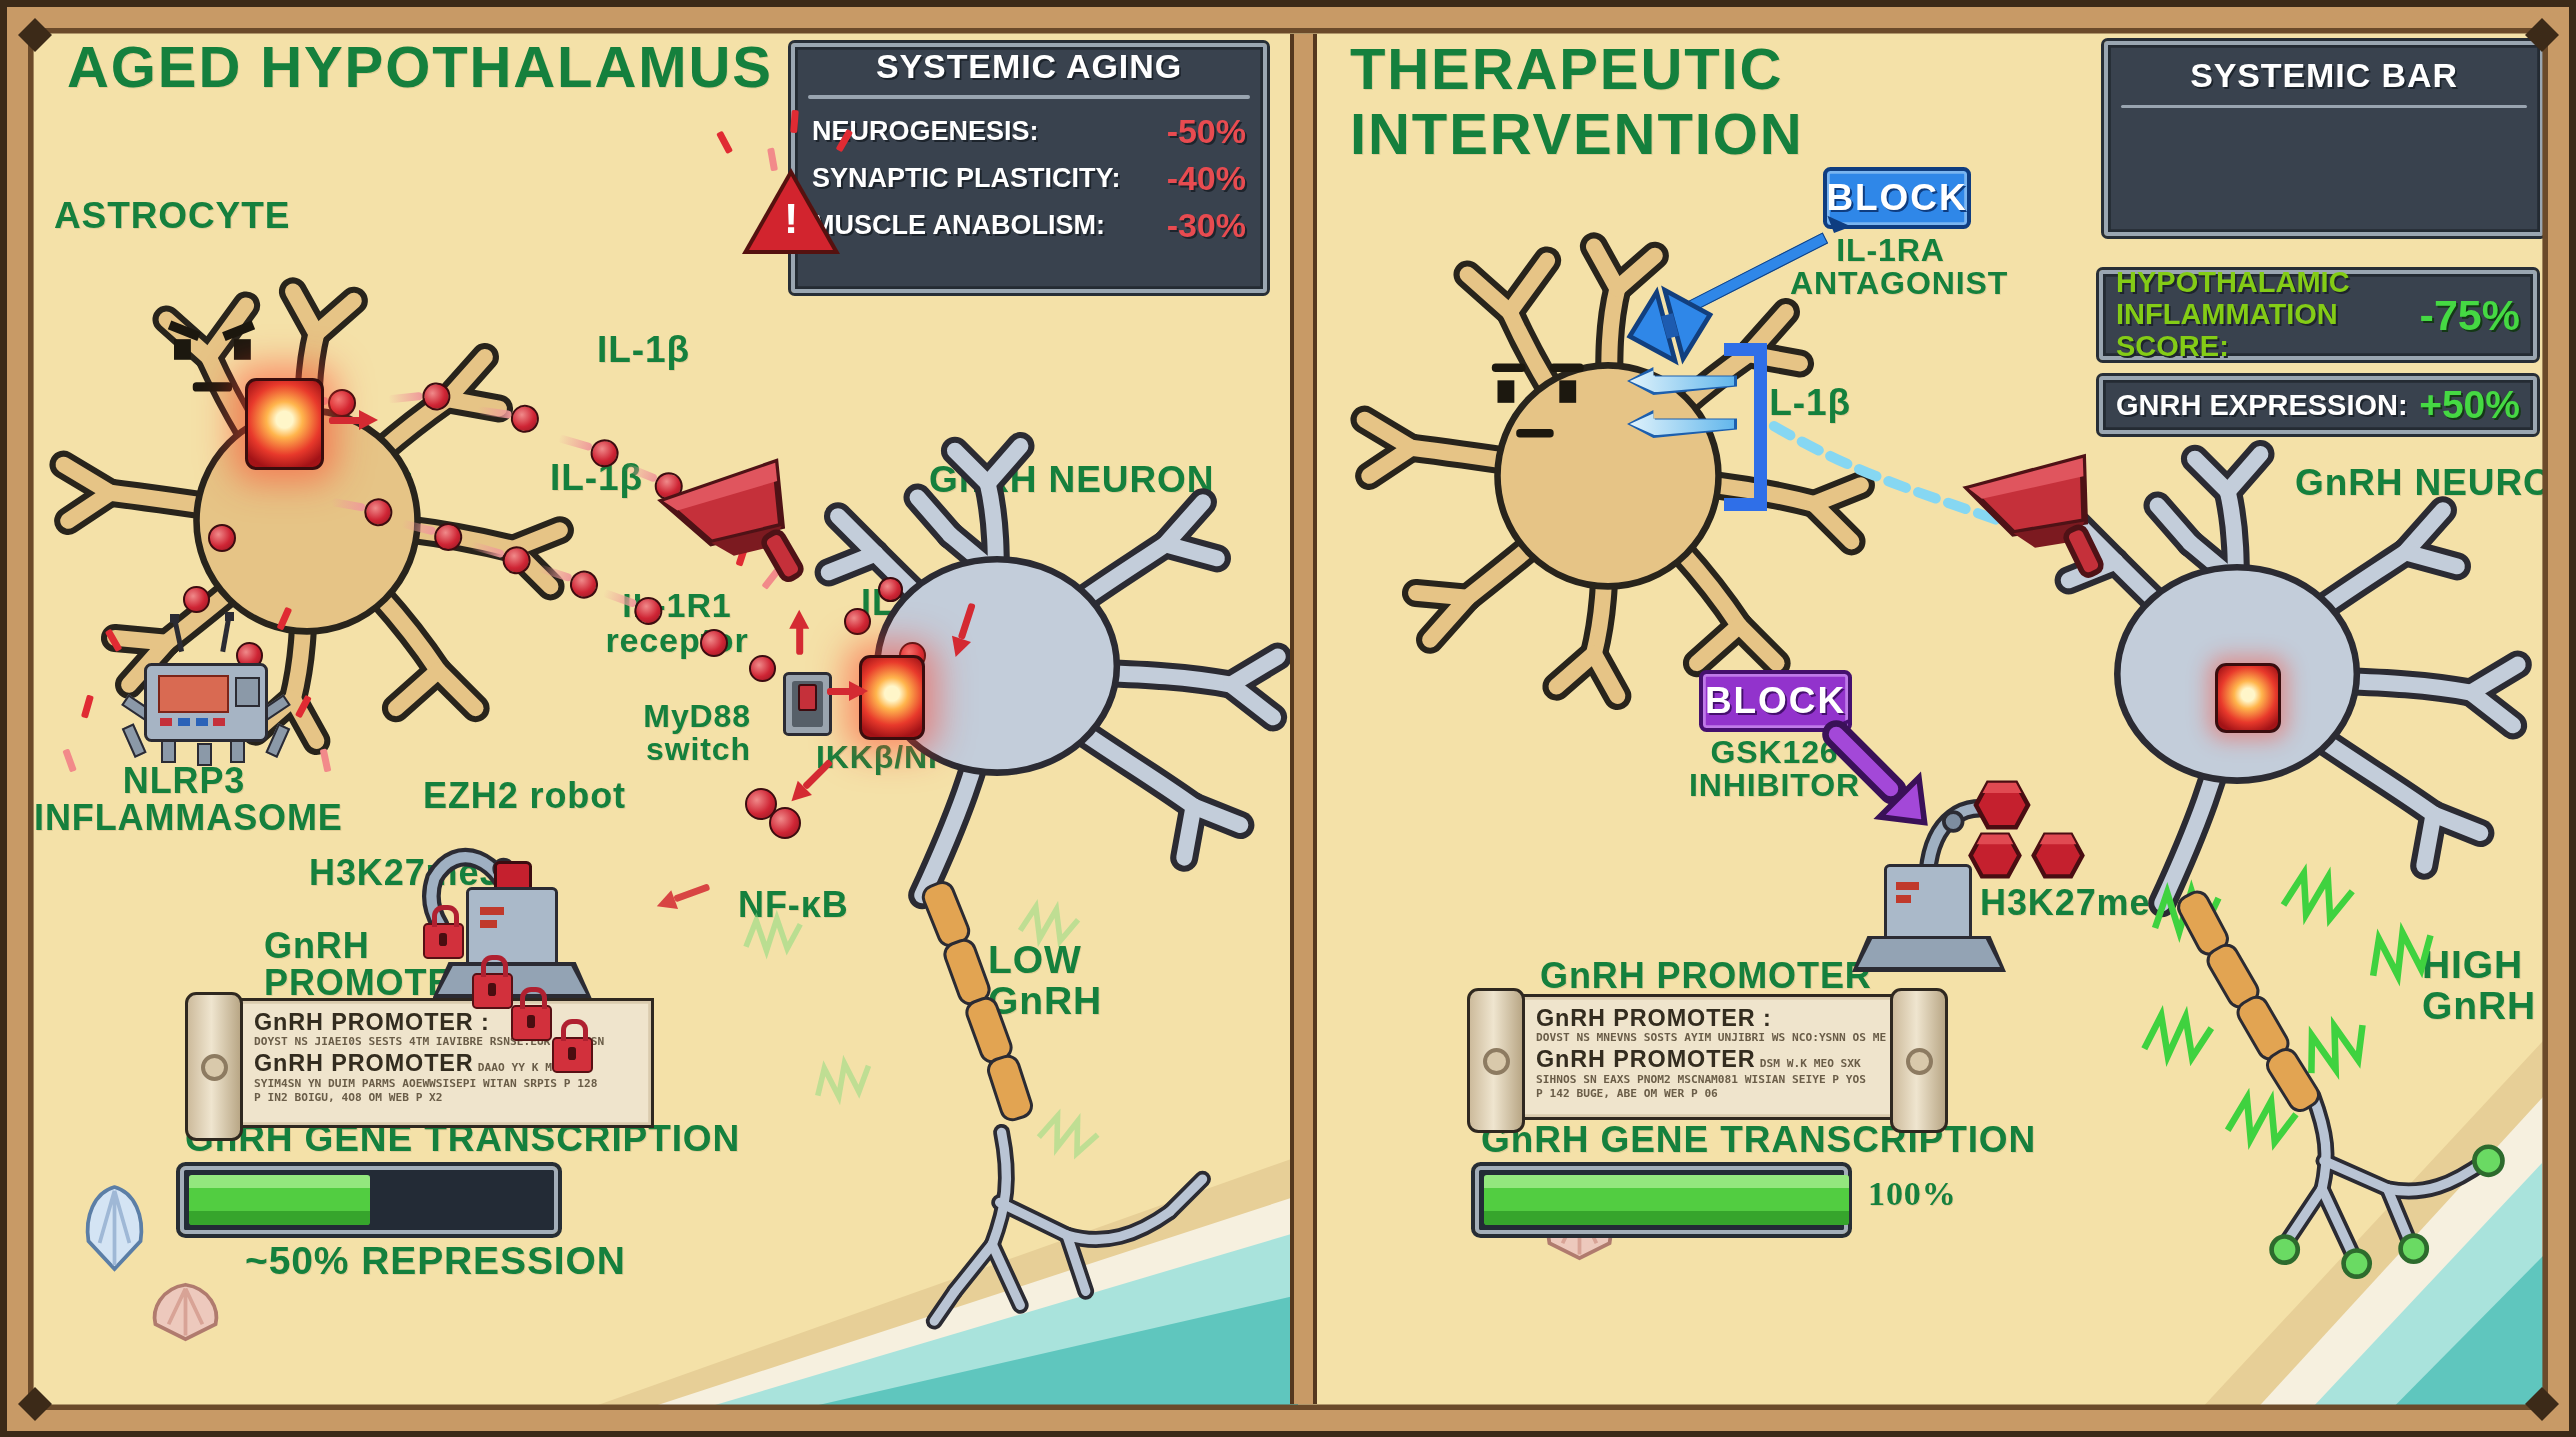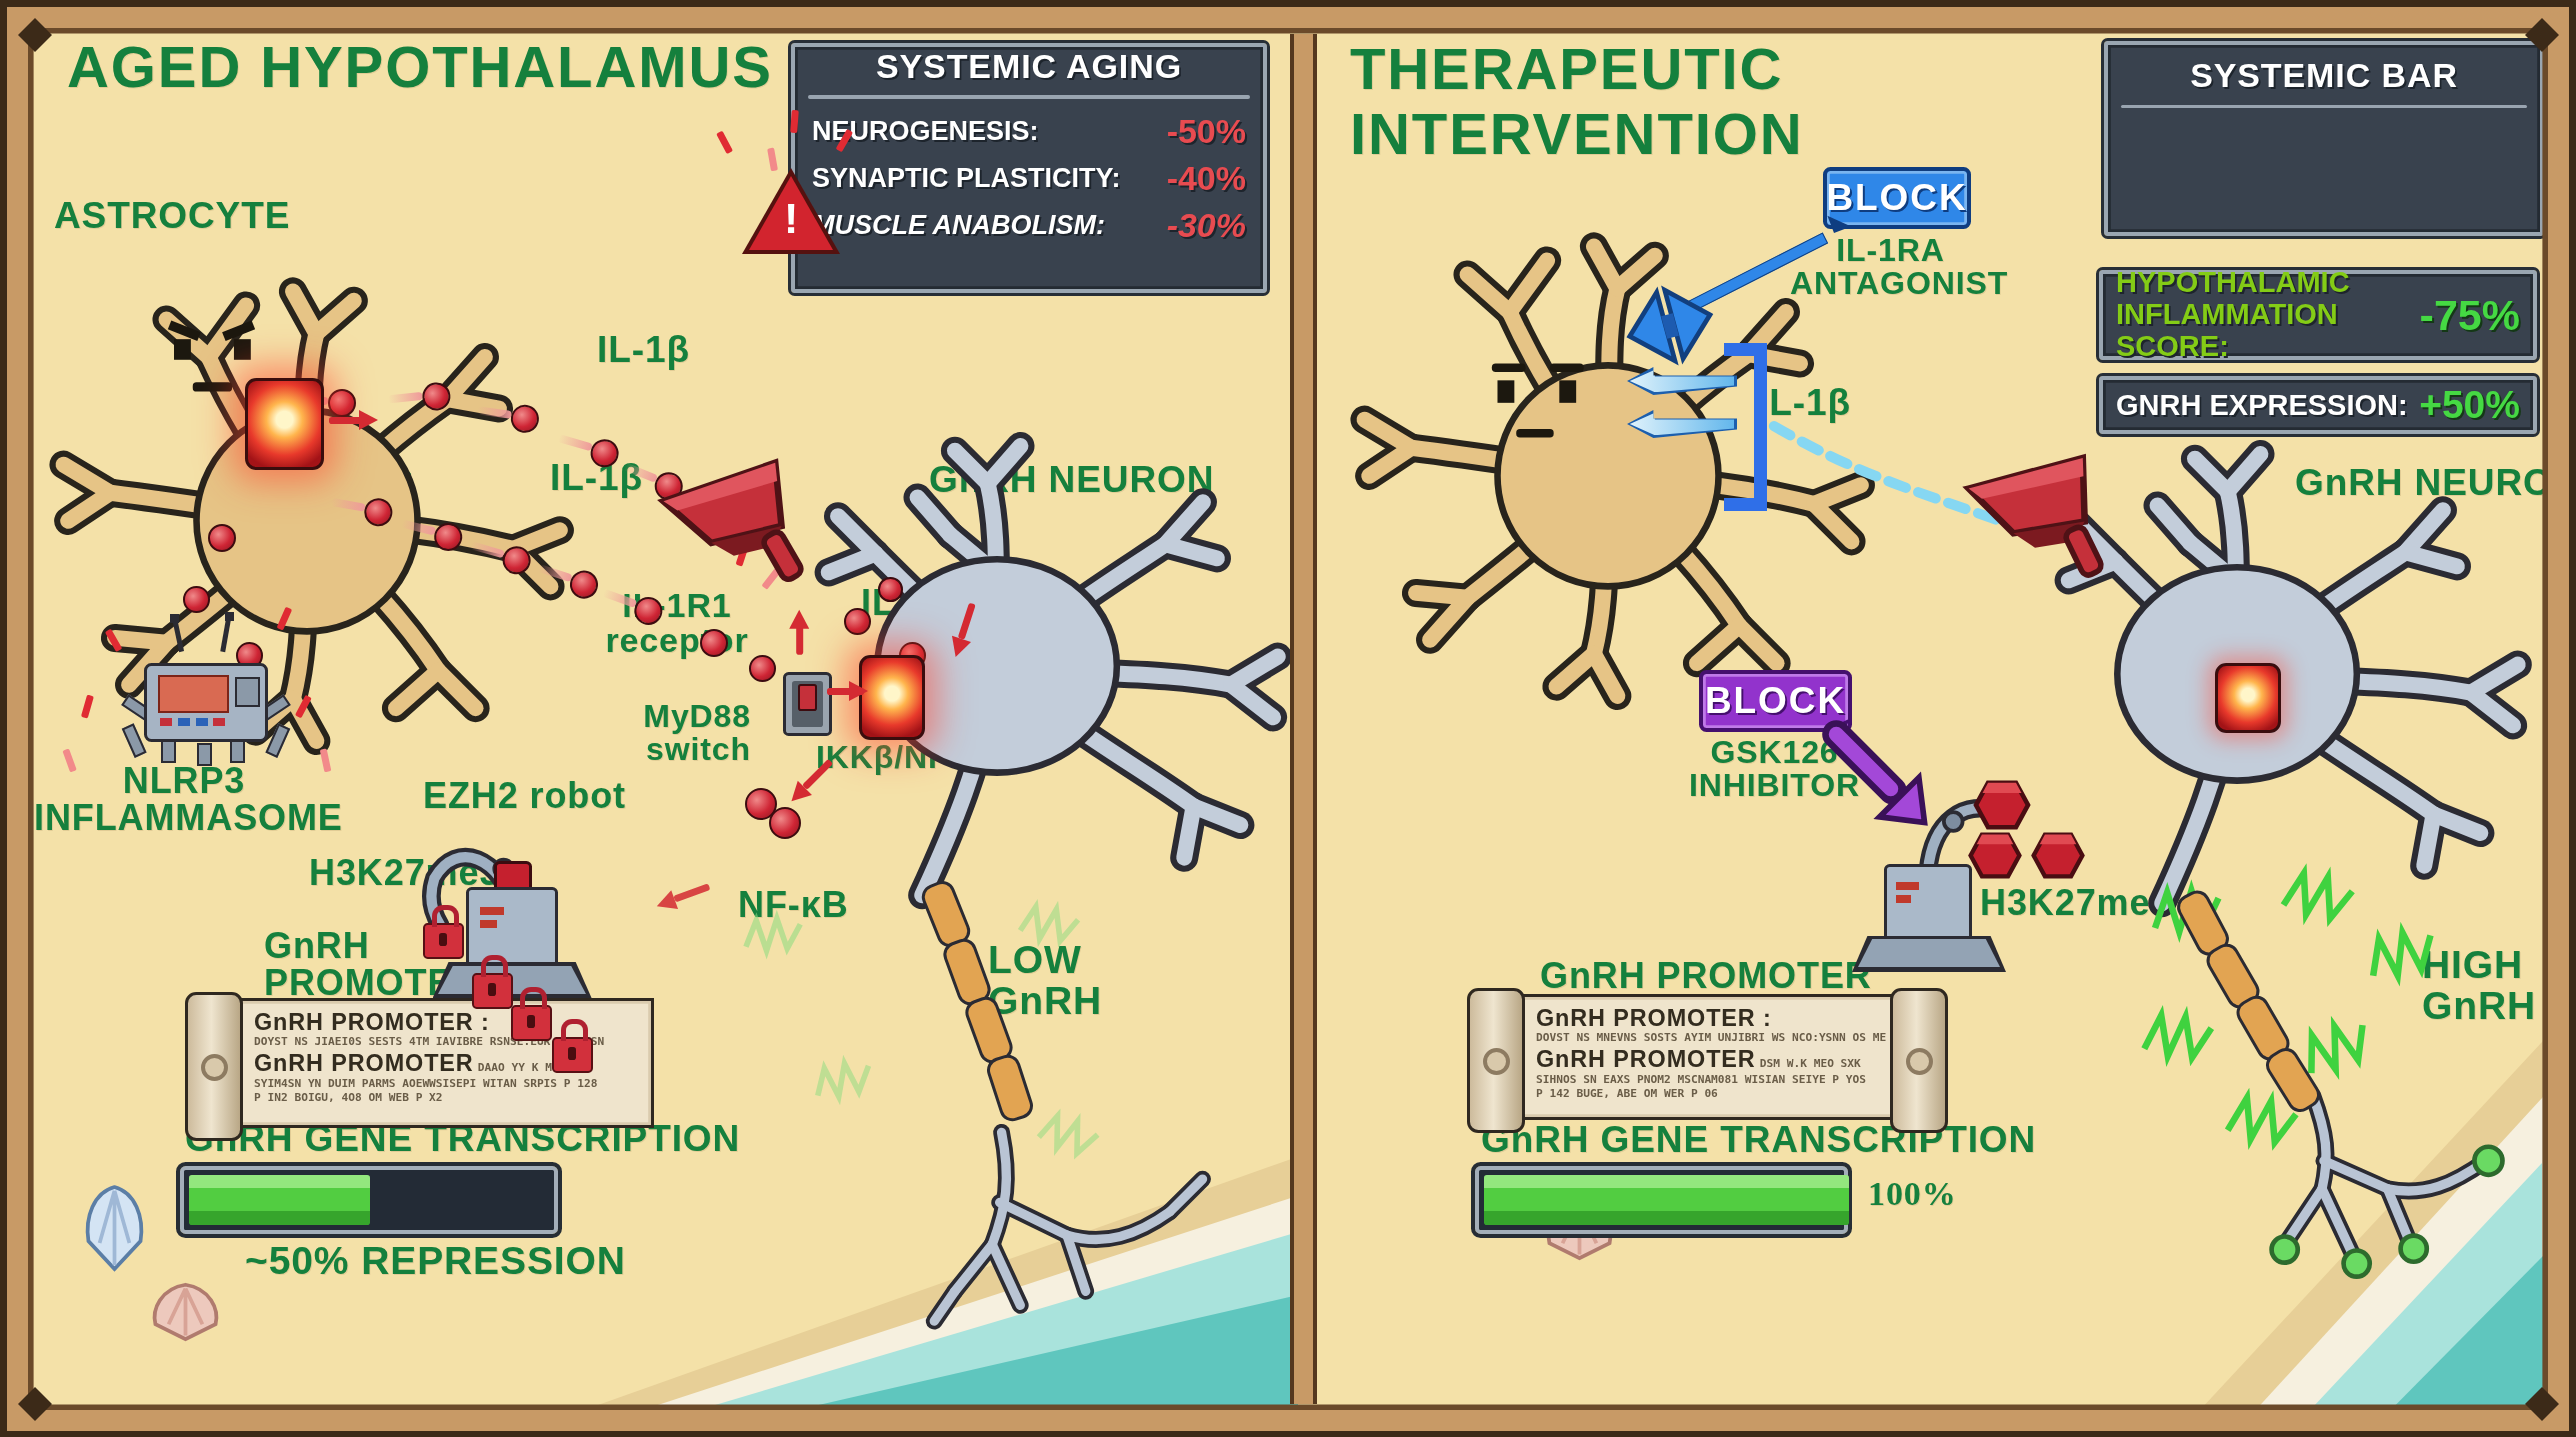--- a/index.html
+++ b/index.html
@@ -110,7 +110,7 @@
       <span>SYNAPTIC PLASTICITY:</span>
       <span class="neg" style="font-size:34px;">-40%</span>
     </div>
-    <div class="pd-row" style="font-size:27px;height:47px;font-style:italic;">
+    <div class="pd-row" style="font-size:27px;height:47px;">
       <span>MUSCLE ANABOLISM:</span>
       <span class="neg" style="font-size:34px;">-30%</span>
     </div>

